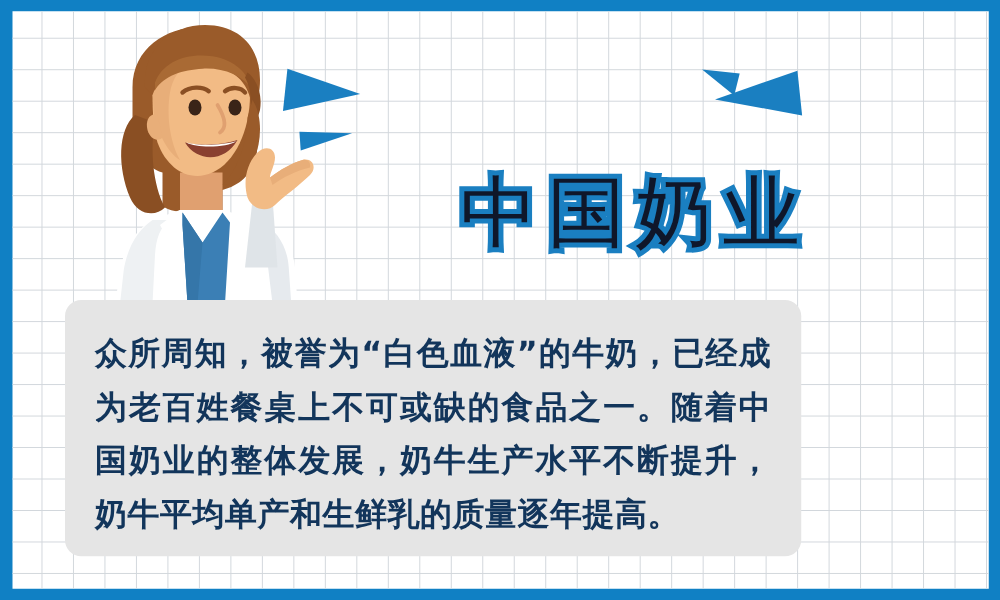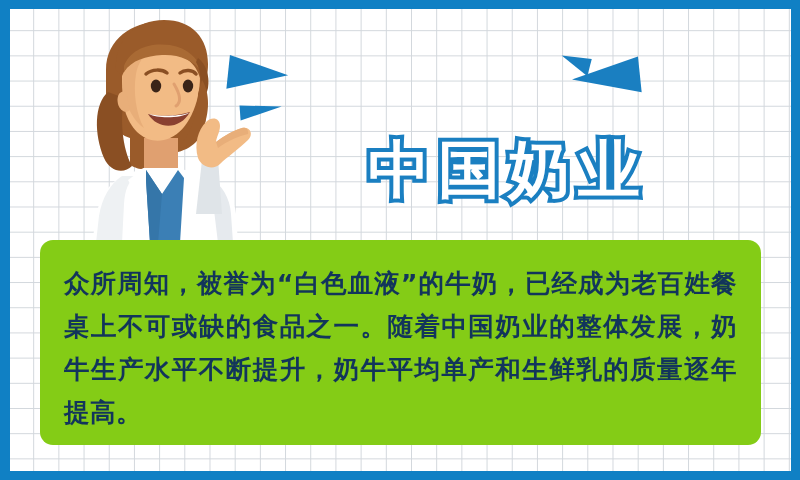--- a/index.html
+++ b/index.html
@@ -38,8 +38,8 @@
   #title-line-1 .q{color:#1a7fc1;-webkit-text-stroke:7px #1a7fc1;}
   #title-line-2{
     left:138px;top:90px;
-    font-size:62px;font-weight:bold;letter-spacing:8px;
-    color:#ffffff;
+    font-size:62px;font-weight:normal;letter-spacing:8px;
+    color:#0f172a;
     -webkit-text-stroke:8px #1a7fc1;
     paint-order:stroke fill;
   }

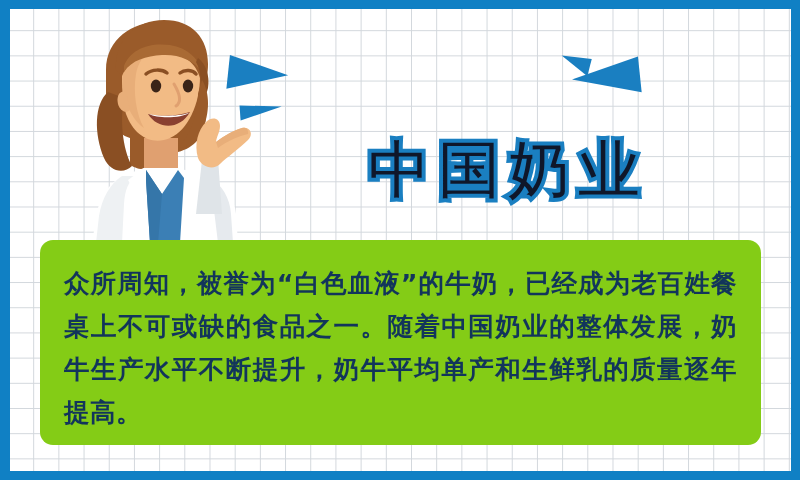--- a/index.html
+++ b/index.html
@@ -77,8 +77,8 @@
   #character{position:absolute;left:78px;top:18px;width:200px;height:225px;}
   
   #text-panel{
-    position:absolute;left:40px;top:240px;width:721px;height:205px;
-    background:#84cc16;border-radius:13px;
+    position:absolute;left:52px;top:240px;width:589px;height:205px;
+    background:#e5e5e5;border-radius:13px;
     box-sizing:border-box;padding:22px 24px 0 24px;
   }
   #body-text{

